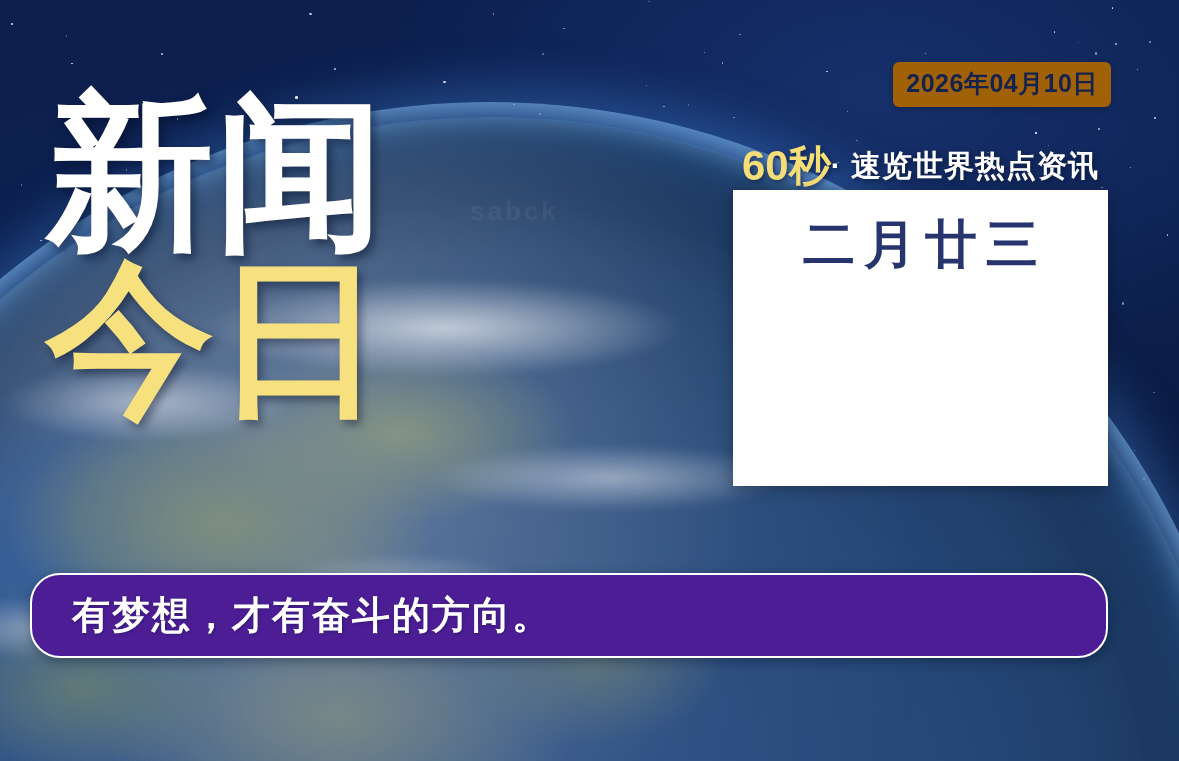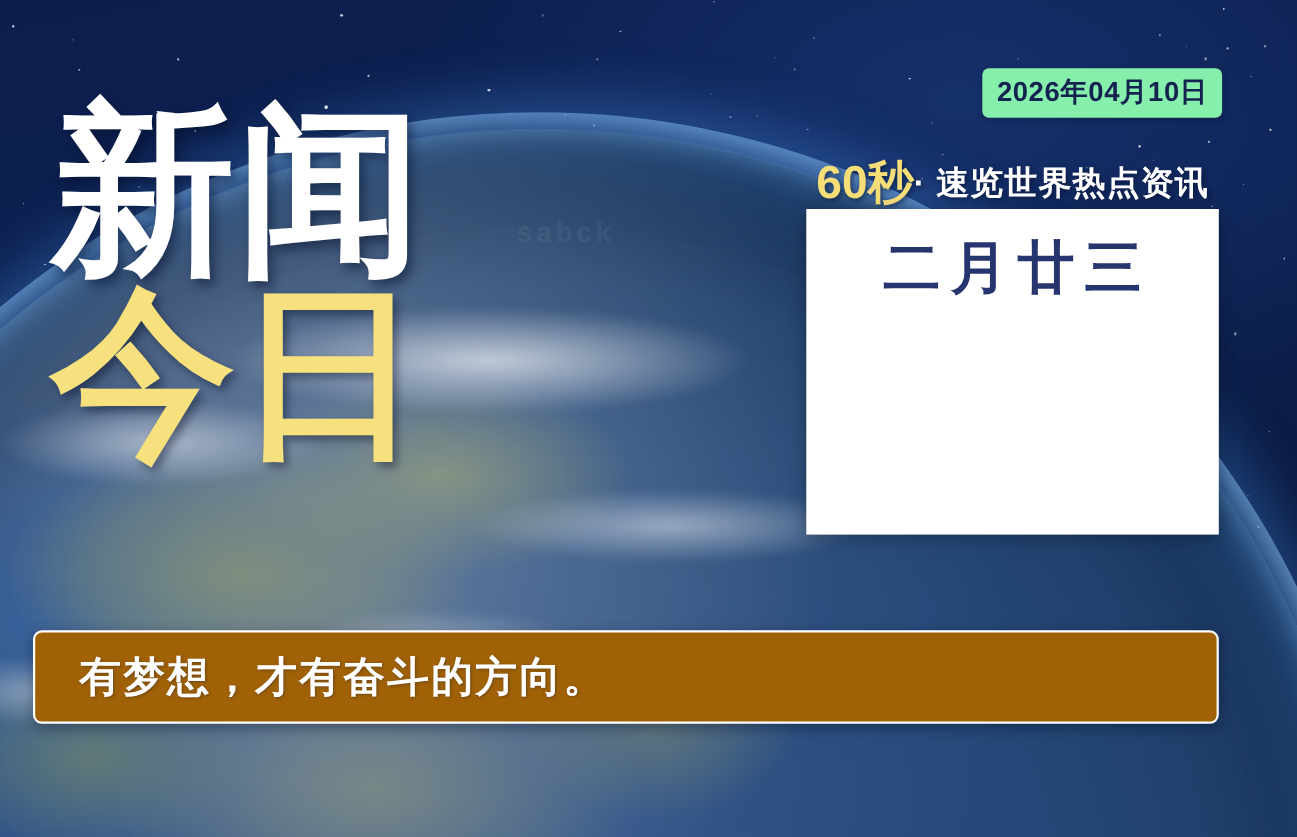--- a/index.html
+++ b/index.html
@@ -124,7 +124,7 @@
   
   .date-pill{
     position:absolute;right:68px;top:62px;
-    background:#86efac;border-radius:6px;
+    background:#a16207;border-radius:6px;
     padding:5px 13px 7px;
     color:#14224f;
     font-size:25px;font-weight:700;letter-spacing:.5px;

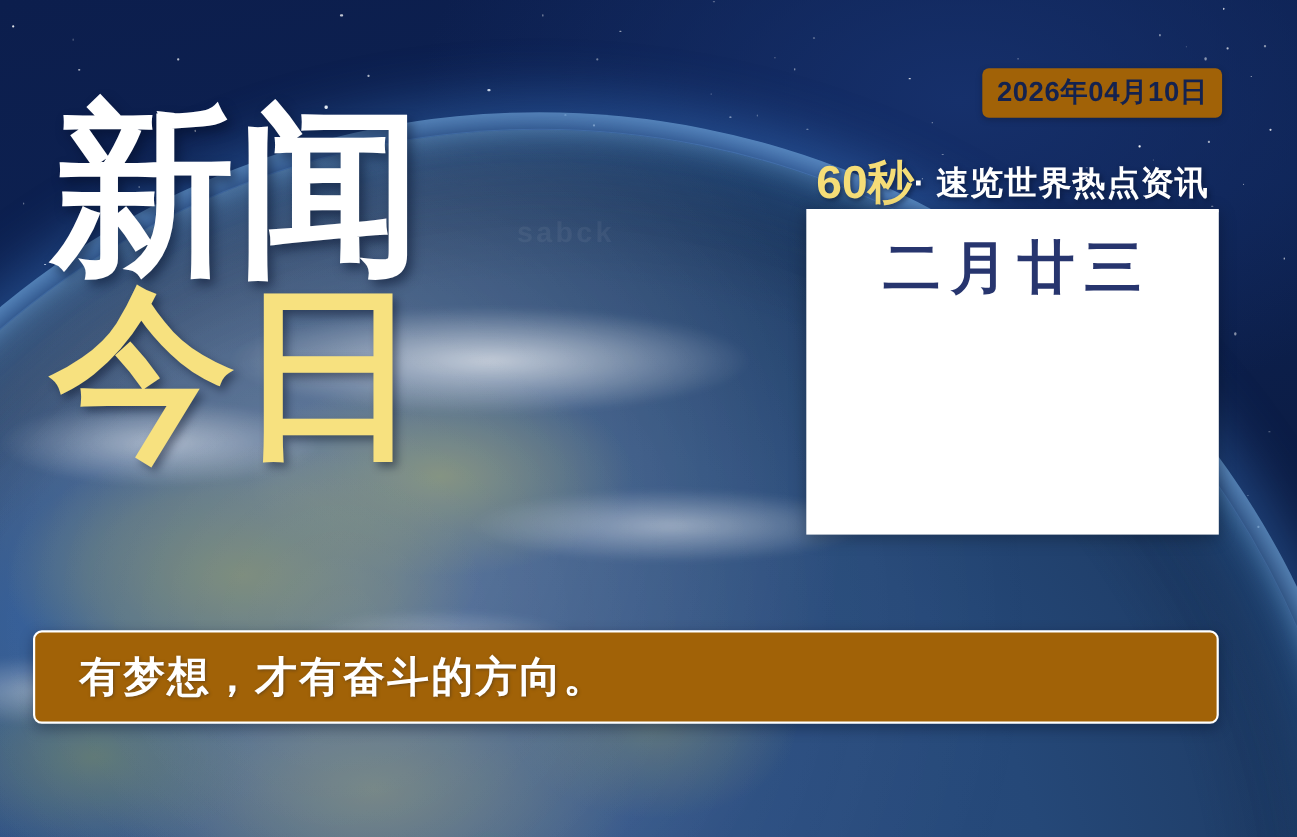--- a/index.html
+++ b/index.html
@@ -164,9 +164,9 @@
   
   .quote{
     position:absolute;left:30px;top:573px;width:1078px;height:85px;
-    background:#a16207;
+    background:#4c1d95;
     border:2px solid #ffffff;
-    border-radius:8px;
+    border-radius:30px;
     box-sizing:border-box;
     display:flex;align-items:center;
     box-shadow:0 4px 12px rgba(4,12,34,.35);

